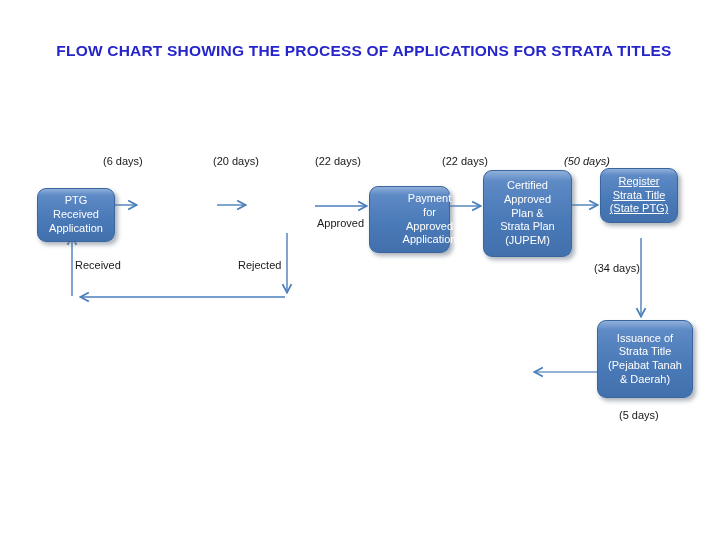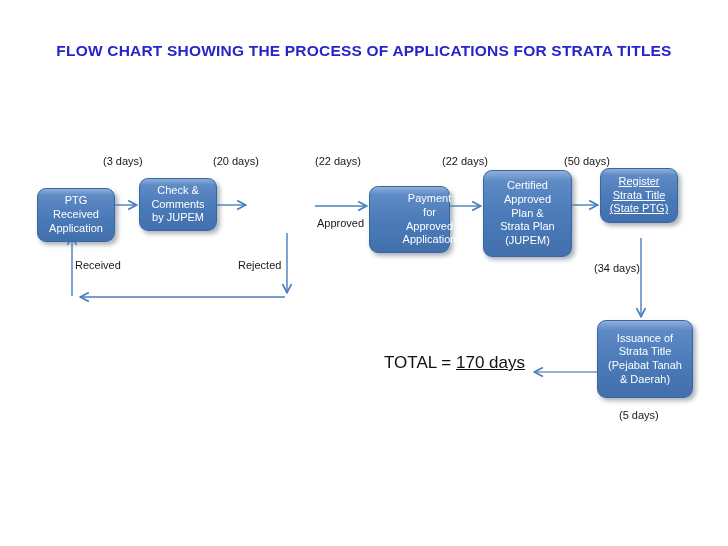--- a/index.html
+++ b/index.html
@@ -136,7 +136,7 @@
 &amp; Daerah)</span>
   </div>
 
-  <span class="lbl d1">(3 days)</span>
+  <span class="lbl d1">(6 days)</span>
   <span class="lbl d2">(20 days)</span>
   <span class="lbl d3">(22 days)</span>
   <span class="lbl d4">(22 days)</span>

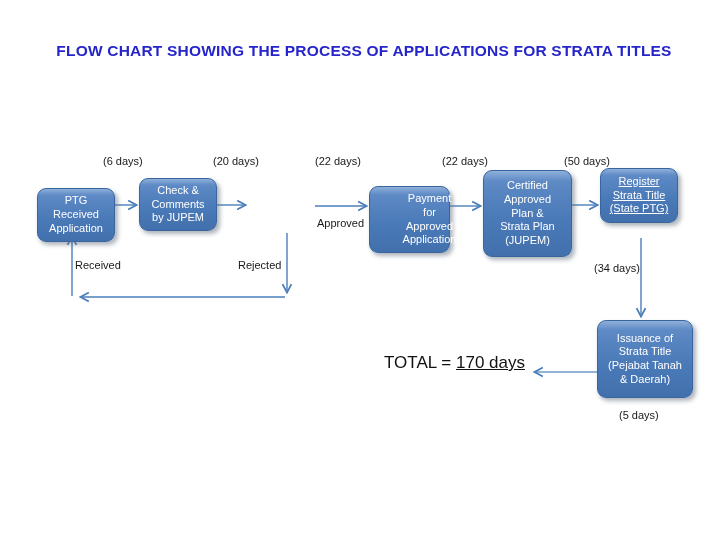--- a/index.html
+++ b/index.html
@@ -59,7 +59,7 @@
   .d2 { left: 213px; top: 155px; }
   .d3 { left: 315px; top: 155px; }
   .d4 { left: 442px; top: 155px; }
-  .d5 { left: 564px; top: 155px; }
+  .d5 { left: 564px; top: 155px; font-style: italic; }
   .d6 { left: 594px; top: 256px; margin-top: 6px; }
   .d7 { left: 619px; top: 409px; }
   .lbl-received { left: 75px;  top: 259px; }

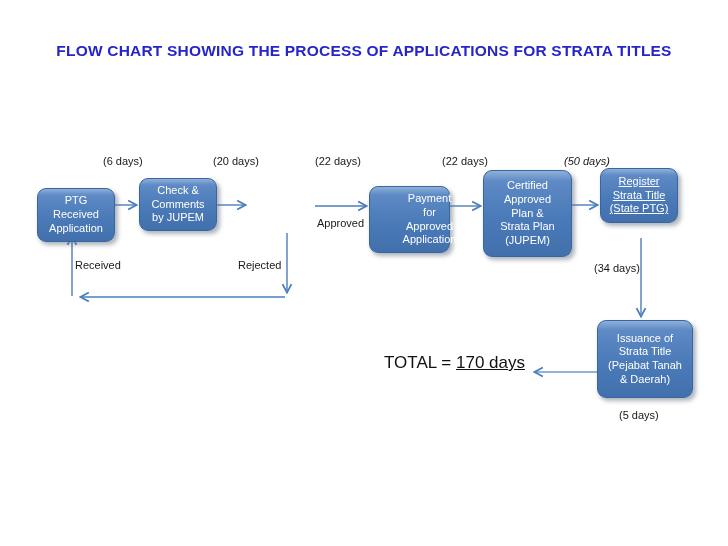--- a/index.html
+++ b/index.html
@@ -106,11 +106,6 @@
 Received
 Application</span>
   </div>
-  <div class="box b2">
-    <span class="box-label">Check &amp;
-Comments
-by JUPEM</span>
-  </div>
   <div class="box b4">
     <span class="box-label">Payment
 for

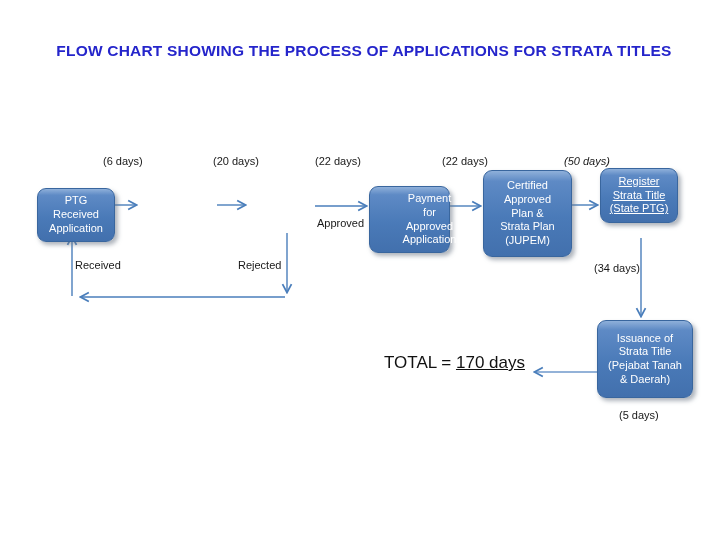--- a/index.html
+++ b/index.html
@@ -143,9 +143,6 @@
   <span class="lbl lbl-rejected">Rejected</span>
   <span class="lbl lbl-approved">Approved</span>
 
-  <div class="total">
-    <span class="total-prefix">TOTAL = </span><span class="total-value">170 days</span>
-  </div>
 
 </div>
 

